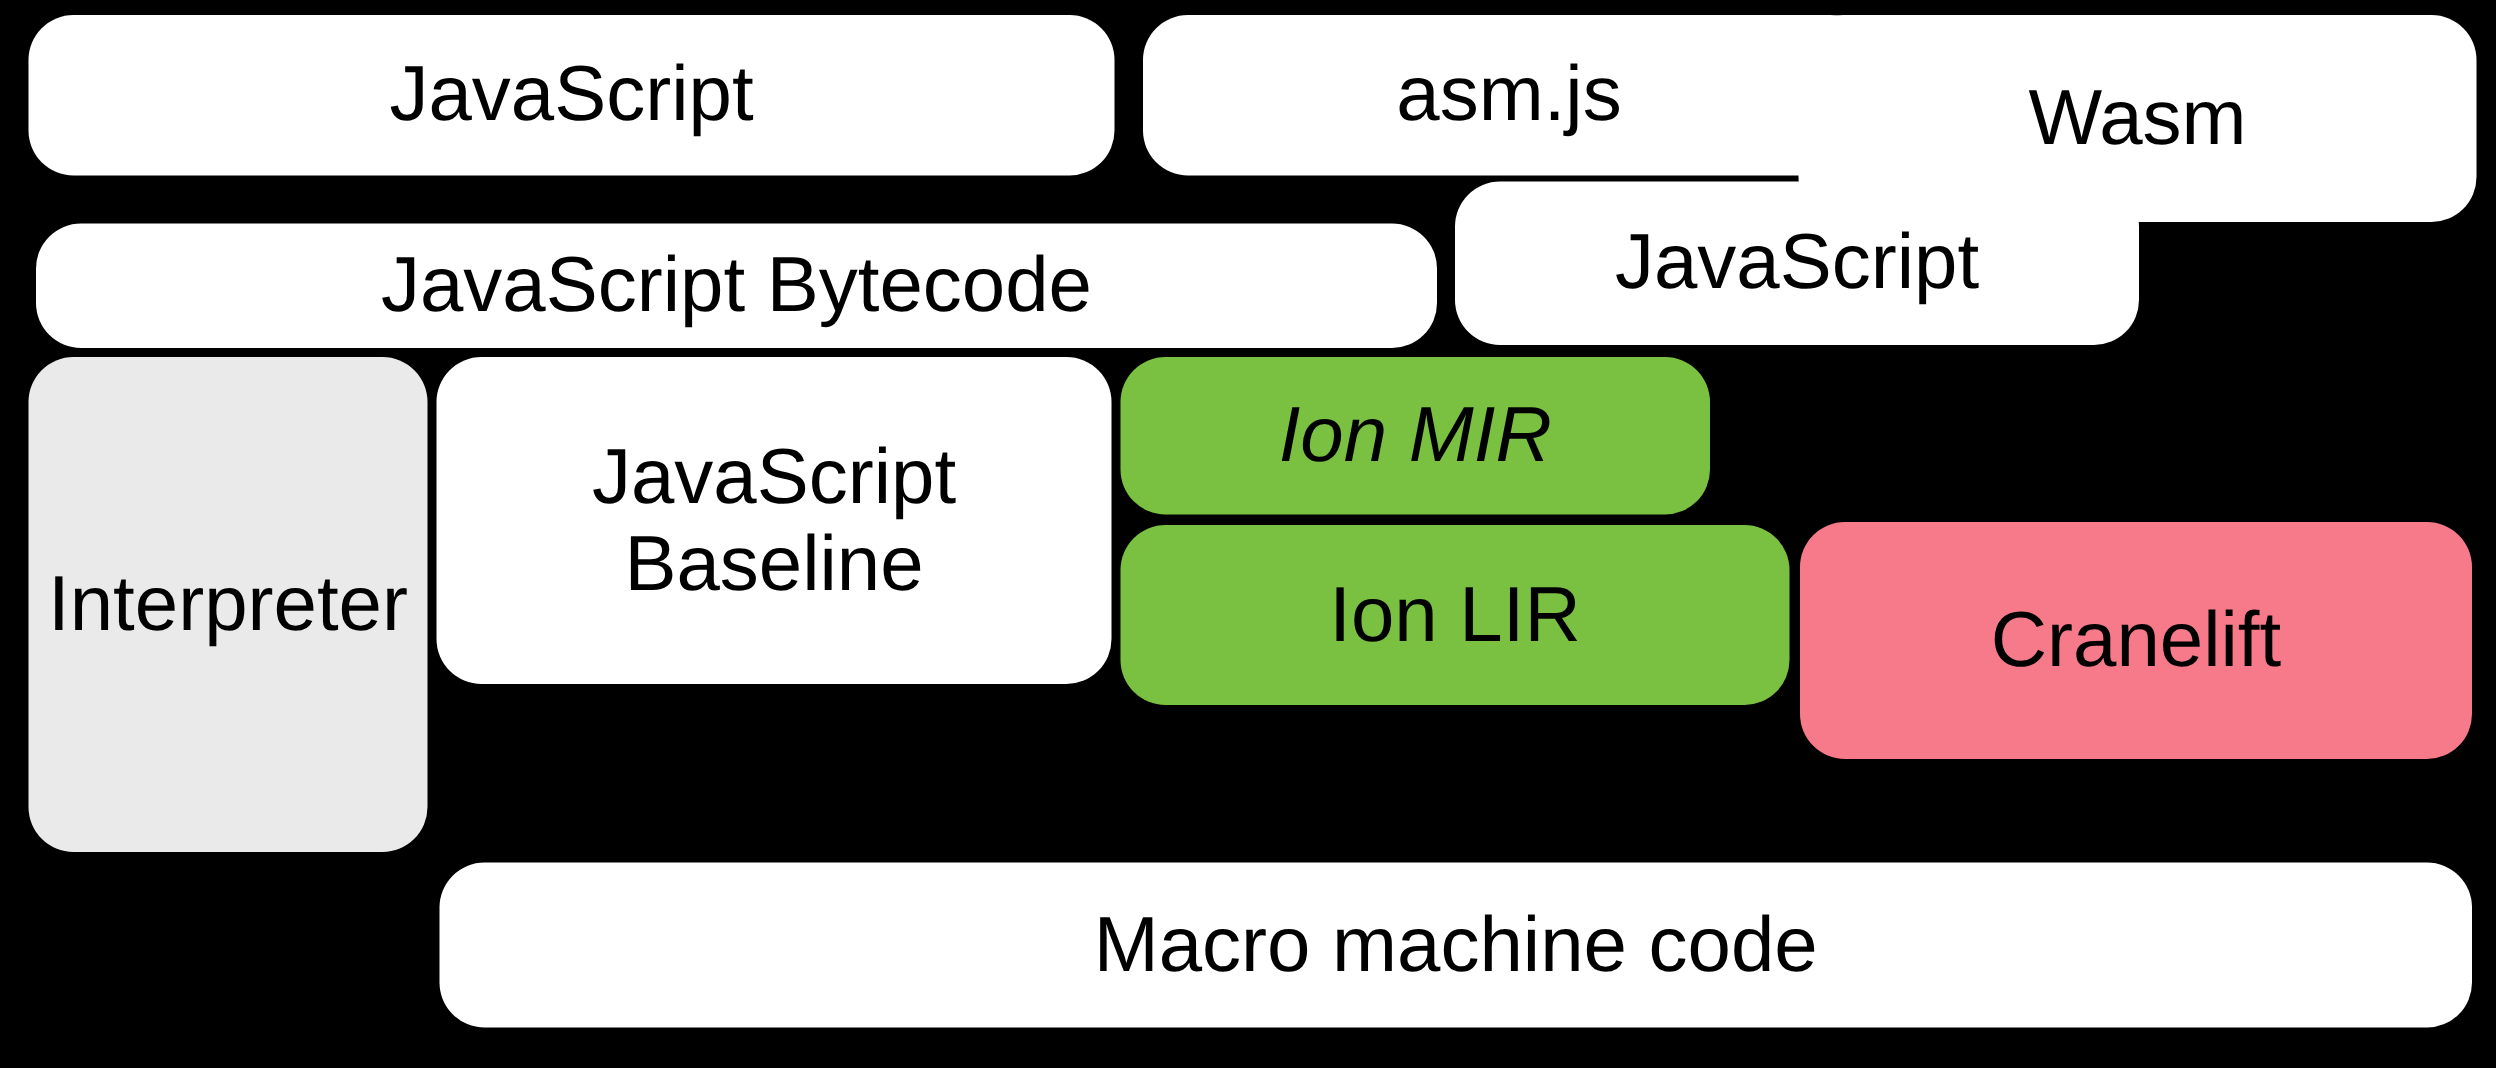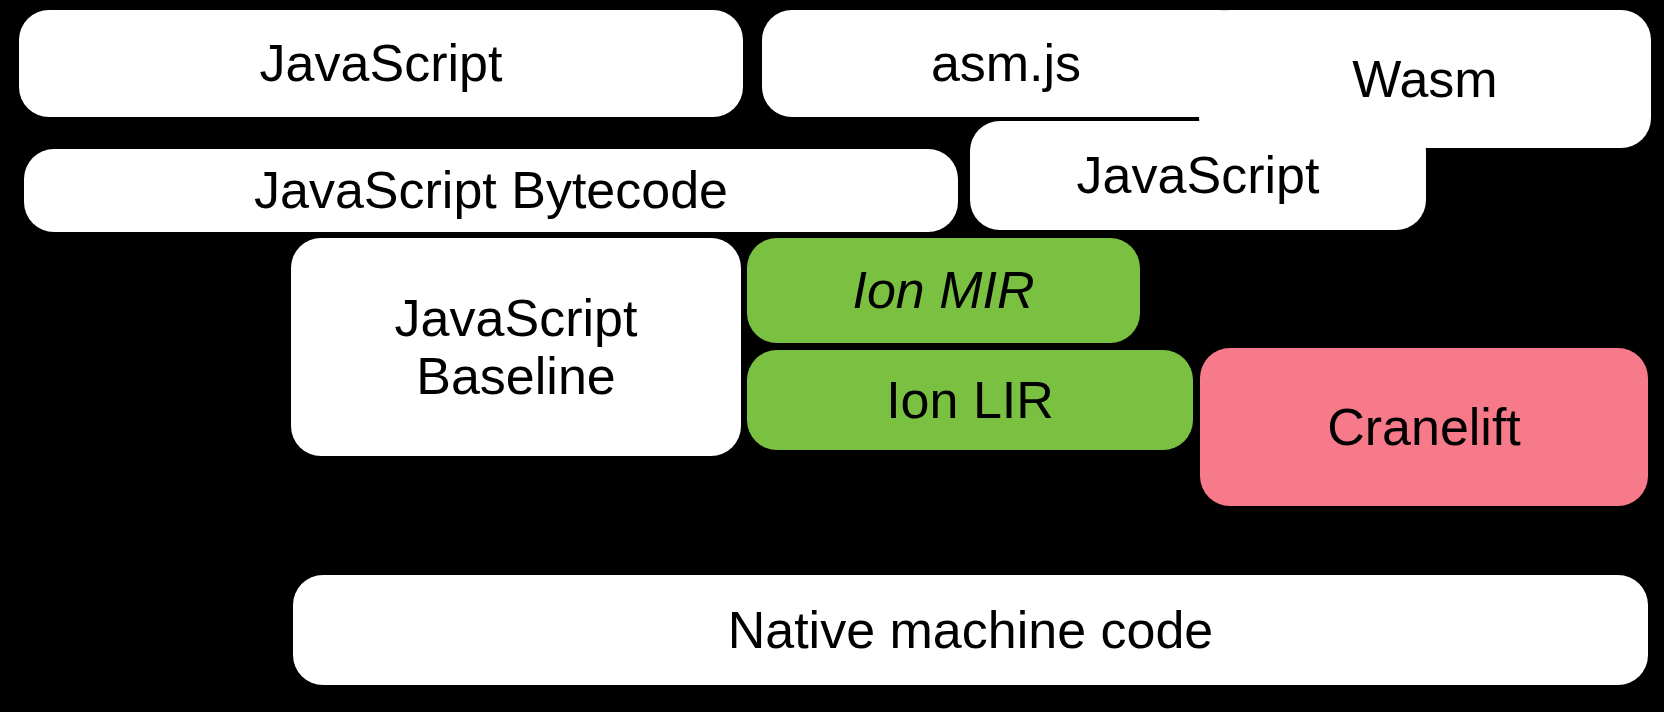--- a/index.html
+++ b/index.html
@@ -57,6 +57,7 @@
   <div class="node n-js-bytecode">JavaScript Bytecode</div>
   <div class="node n-baldrmonkey">JavaScript</div>
 
+  <div class="node n-interpreter">Interpreter</div>
   <div class="node n-js-baseline">JavaScript
 Baseline</div>
   <div class="node n-ion-mir">Ion MIR</div>

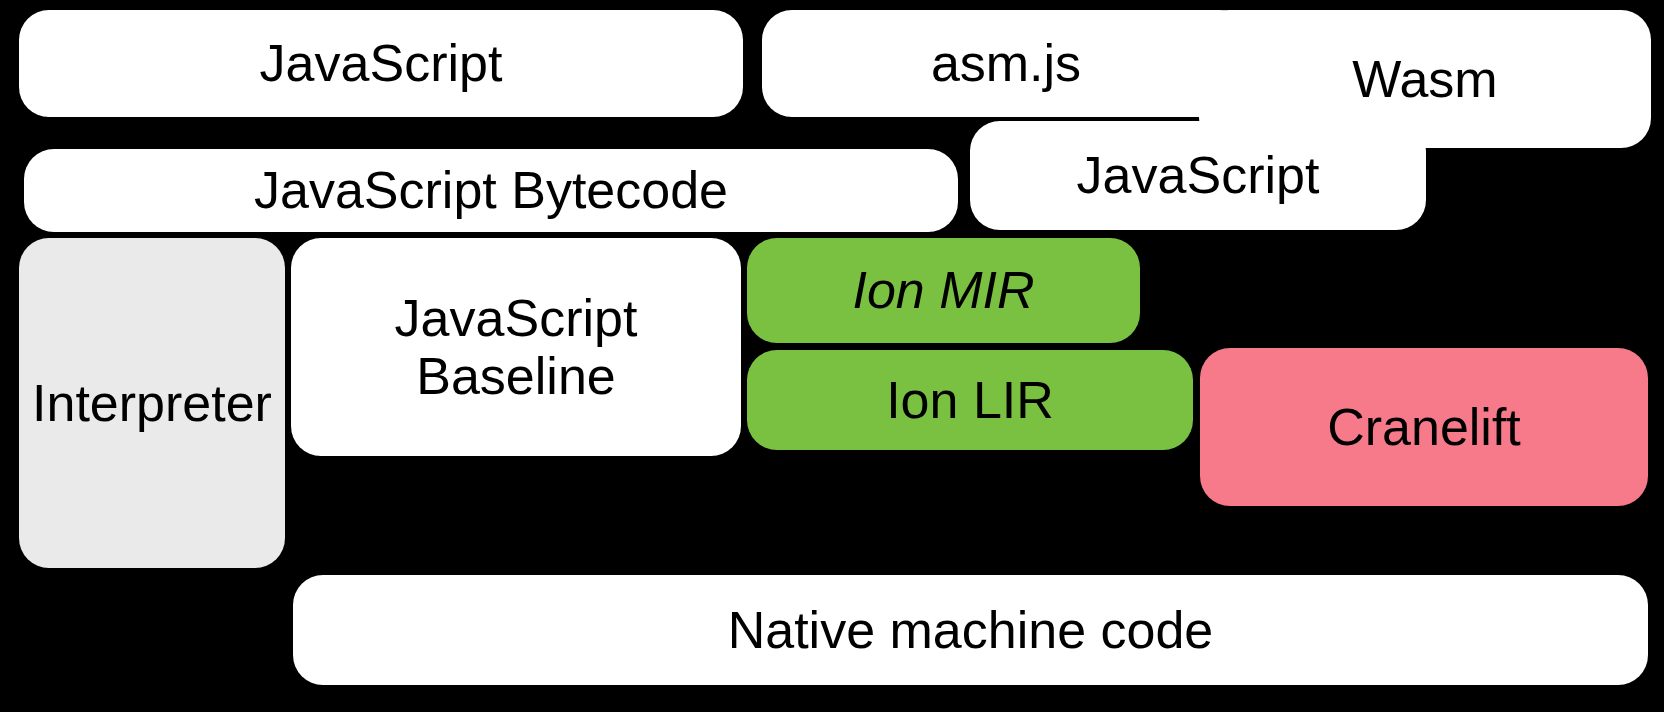--- a/index.html
+++ b/index.html
@@ -40,7 +40,7 @@
   .n-interpreter       { left: 19px;   top: 238px; width: 266px;  height: 330px; background: #eaeaea; }
   .n-js-baseline       { left: 291px;  top: 238px; width: 450px;  height: 218px; }
   .n-ion-mir           { left: 747px;  top: 238px; width: 393px;  height: 105px; background: #7ac142; font-style: italic; }
-  .n-ion-lir           { left: 747px;  top: 350px; width: 446px;  height: 100px; background: #7ac142; }
+  .n-ion-lir           { left: 747px;  top: 350px; width: 446px;  height: 120px; background: #7ac142; }
   .n-cranelift         { left: 1200px; top: 348px; width: 448px;  height: 158px; background: #f67a8a; }
   .n-macro-assembler   { left: 291px;  top: 462px; width: 902px;  height: 106px; }
   

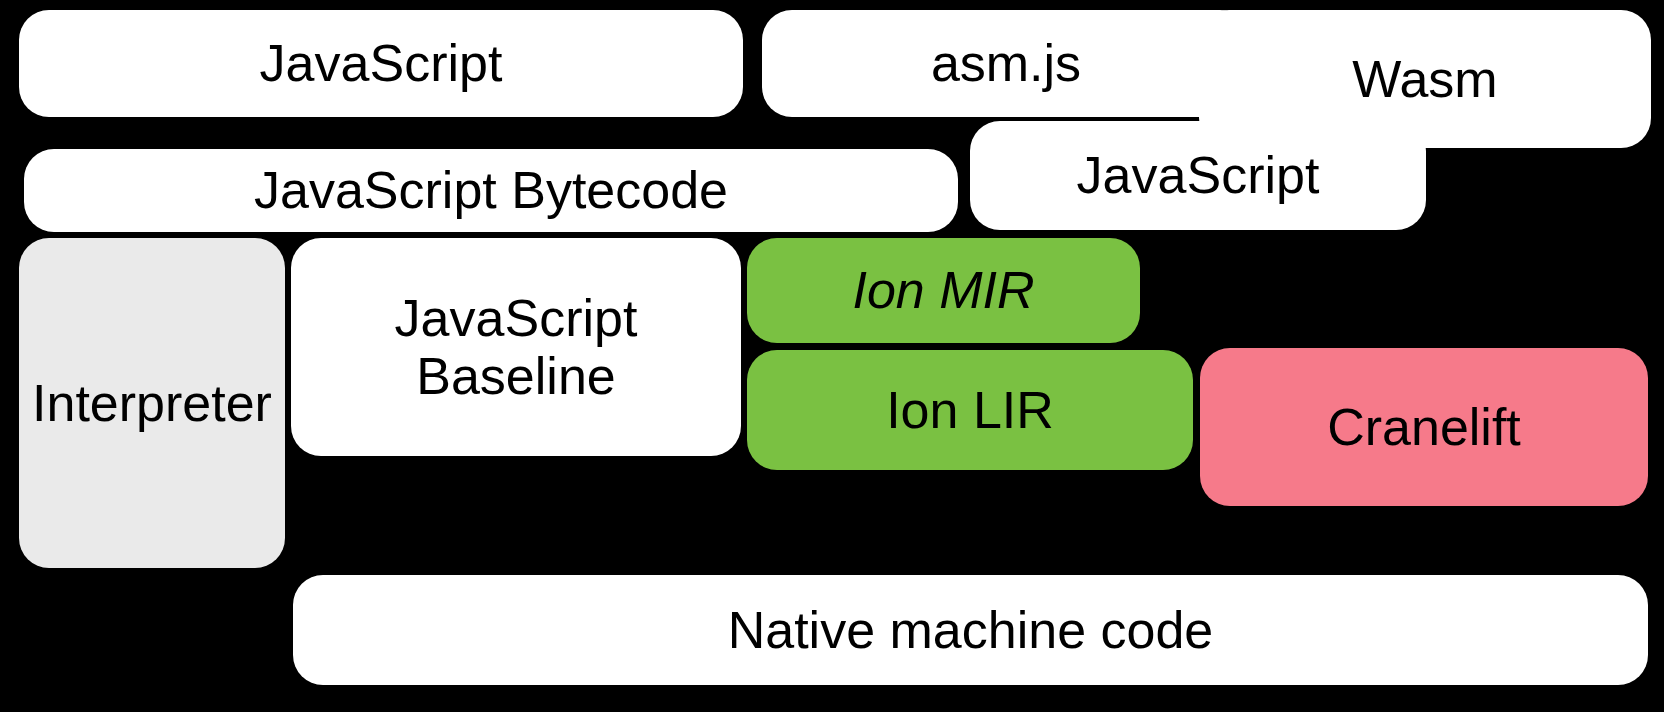--- a/index.html
+++ b/index.html
@@ -64,7 +64,7 @@
   <div class="node n-ion-lir">Ion LIR</div>
   <div class="node n-cranelift">Cranelift</div>
 
-  <div class="node n-native-code">Native machine code</div>
+  <div class="node n-native-code">Macro machine code</div>
 </div>
 
 </body></html>

